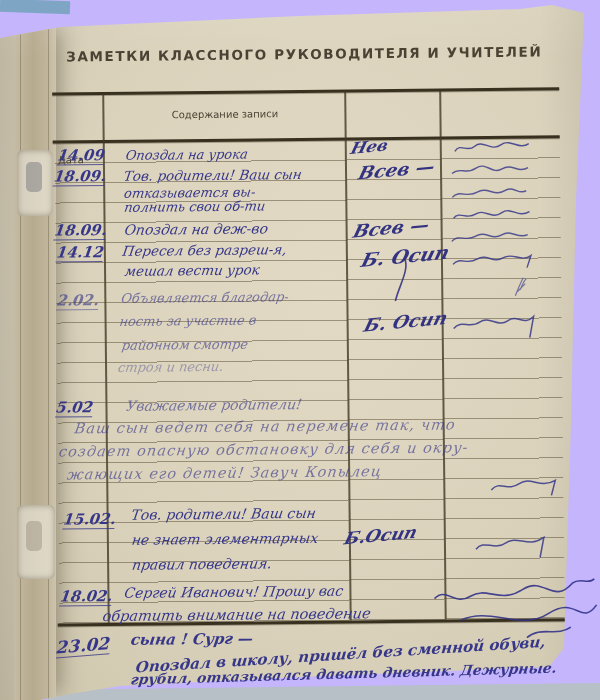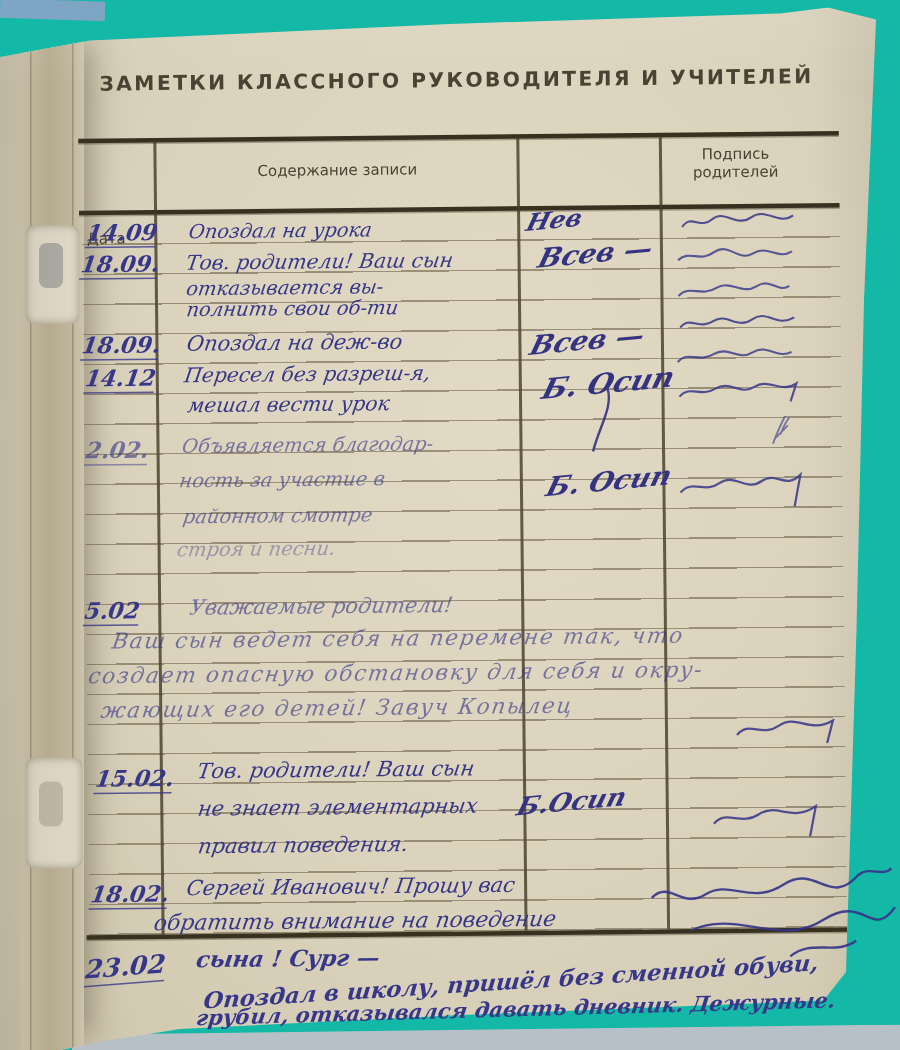--- a/index.html
+++ b/index.html
@@ -3,7 +3,7 @@
 <meta charset="utf-8">
 <style>
   html,body{margin:0;padding:0;}
-  #scan{position:relative;width:600px;height:700px;background:#14b8a6;overflow:hidden;
+  #scan{position:relative;width:600px;height:700px;background:#c4b5fd;overflow:hidden;
         font-family:"DejaVu Sans",sans-serif;}
   
   .blue-top{position:absolute;left:0;top:0;width:70px;height:13px;background:#7ea6c4;

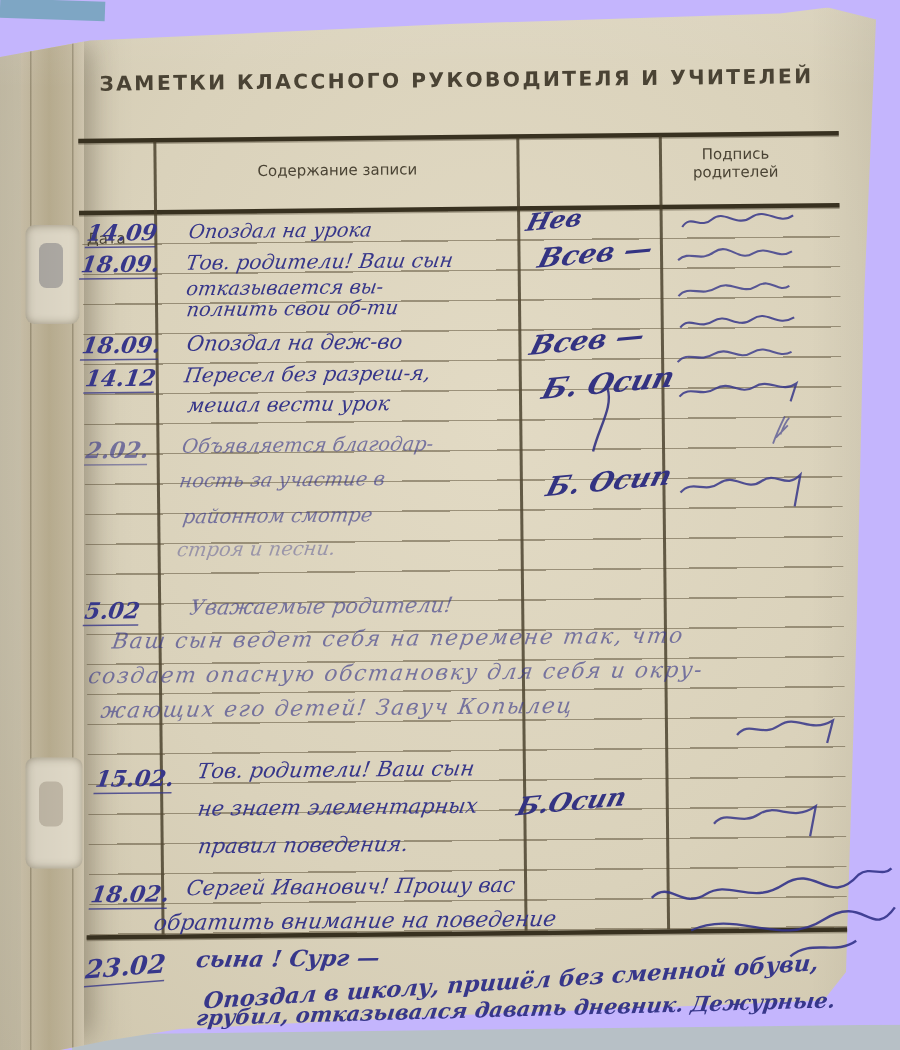--- a/index.html
+++ b/index.html
@@ -84,7 +84,6 @@
 
     <div class="colhead" style="left:49px;top:108px;width:48px;margin-top:44px;">Дата</div>
     <div class="colhead" style="left:120px;top:108px;width:215px;">Содержание записи</div>
-    <div class="colhead" style="left:448px;top:100px;width:90px;">Подпись родителей</div>
 
     <span class="hw date" style="left:60px;top:144px;">14.09</span>
     <span class="hw line" style="left:128px;top:146px;">Опоздал на урока</span>

